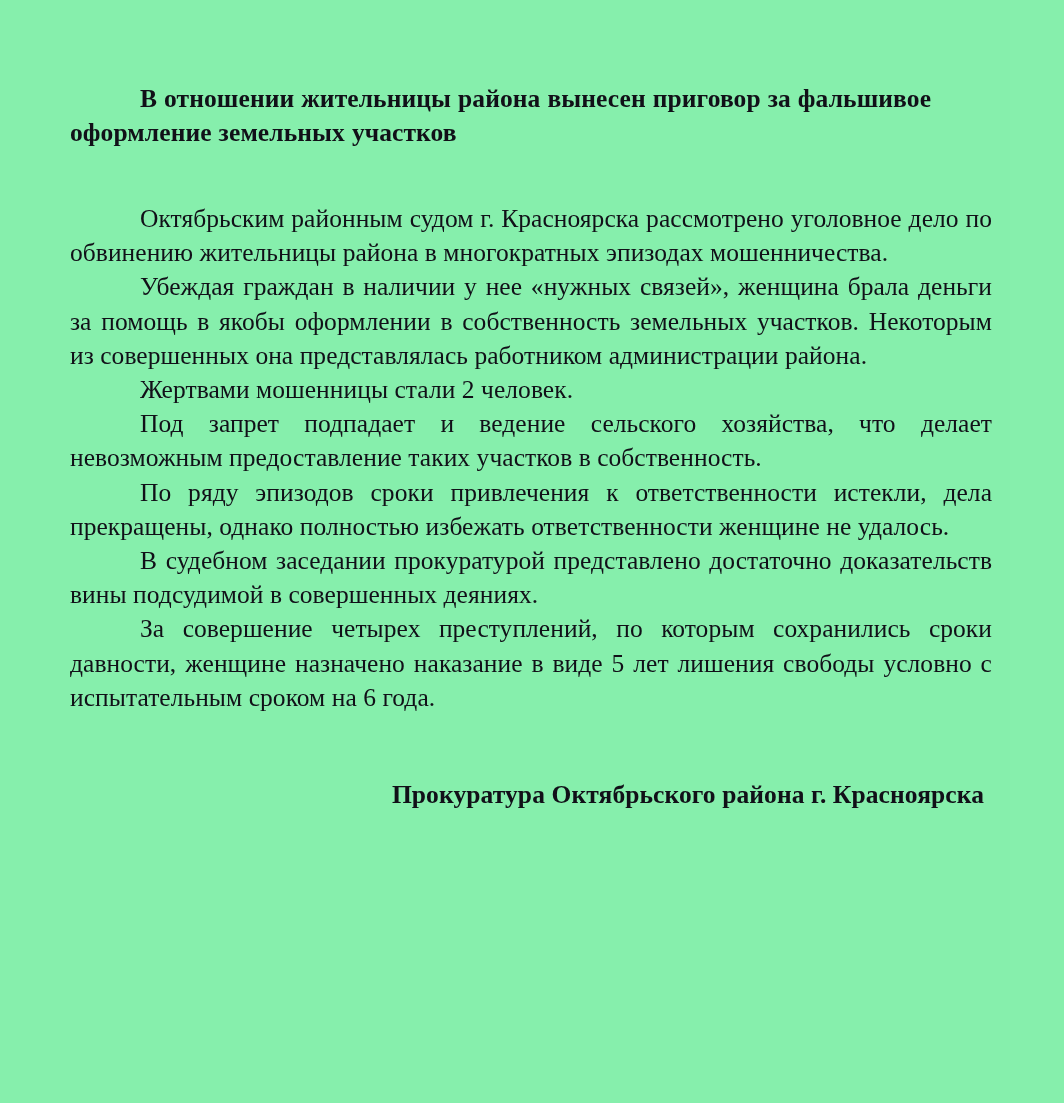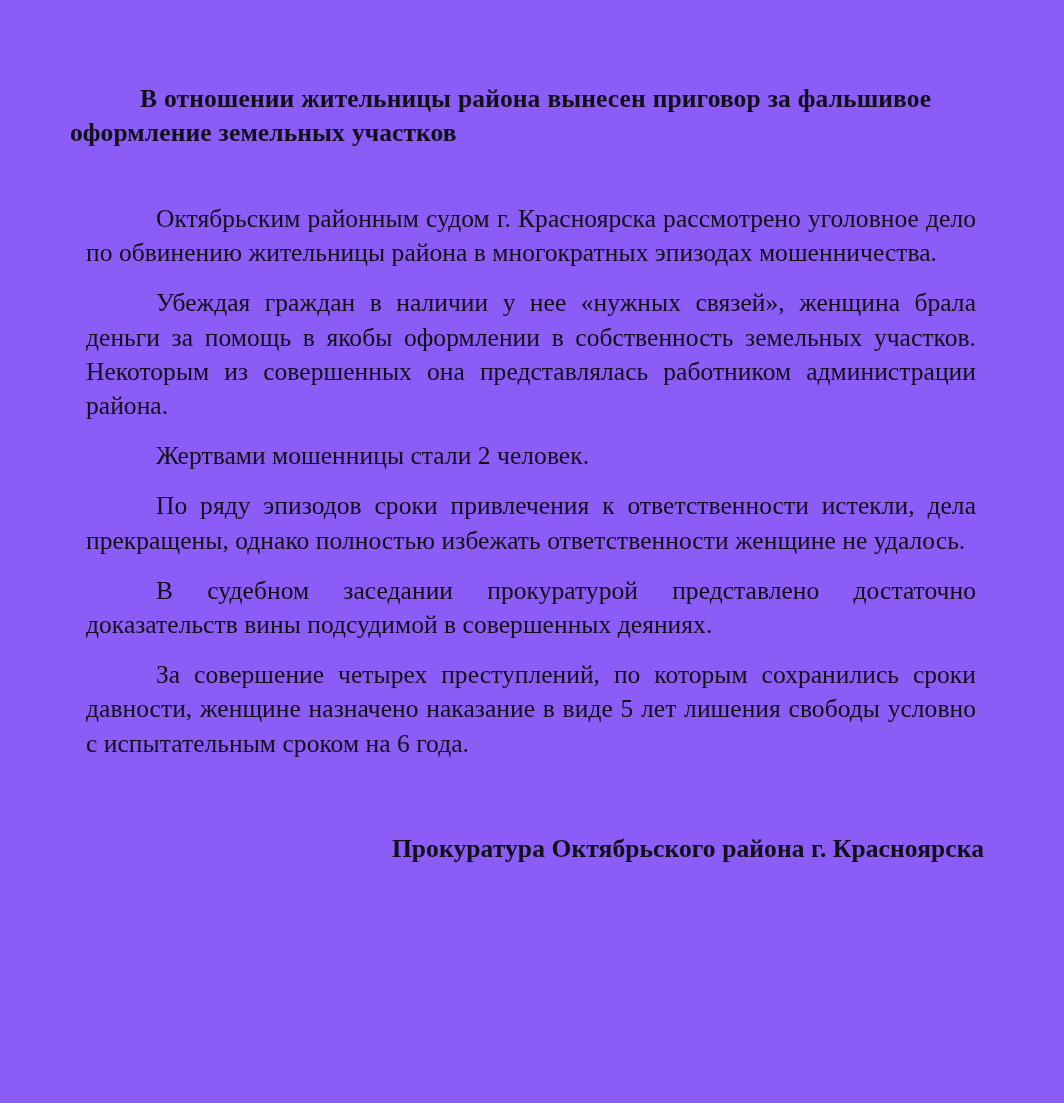--- a/index.html
+++ b/index.html
@@ -11,7 +11,7 @@
     position: relative;
     width: 1064px;
     height: 1103px;
-    background: #8b5cf6;
+    background: #86efac;
     overflow: hidden;
     font-family: "Liberation Serif", "DejaVu Serif", serif;
     color: #111018;

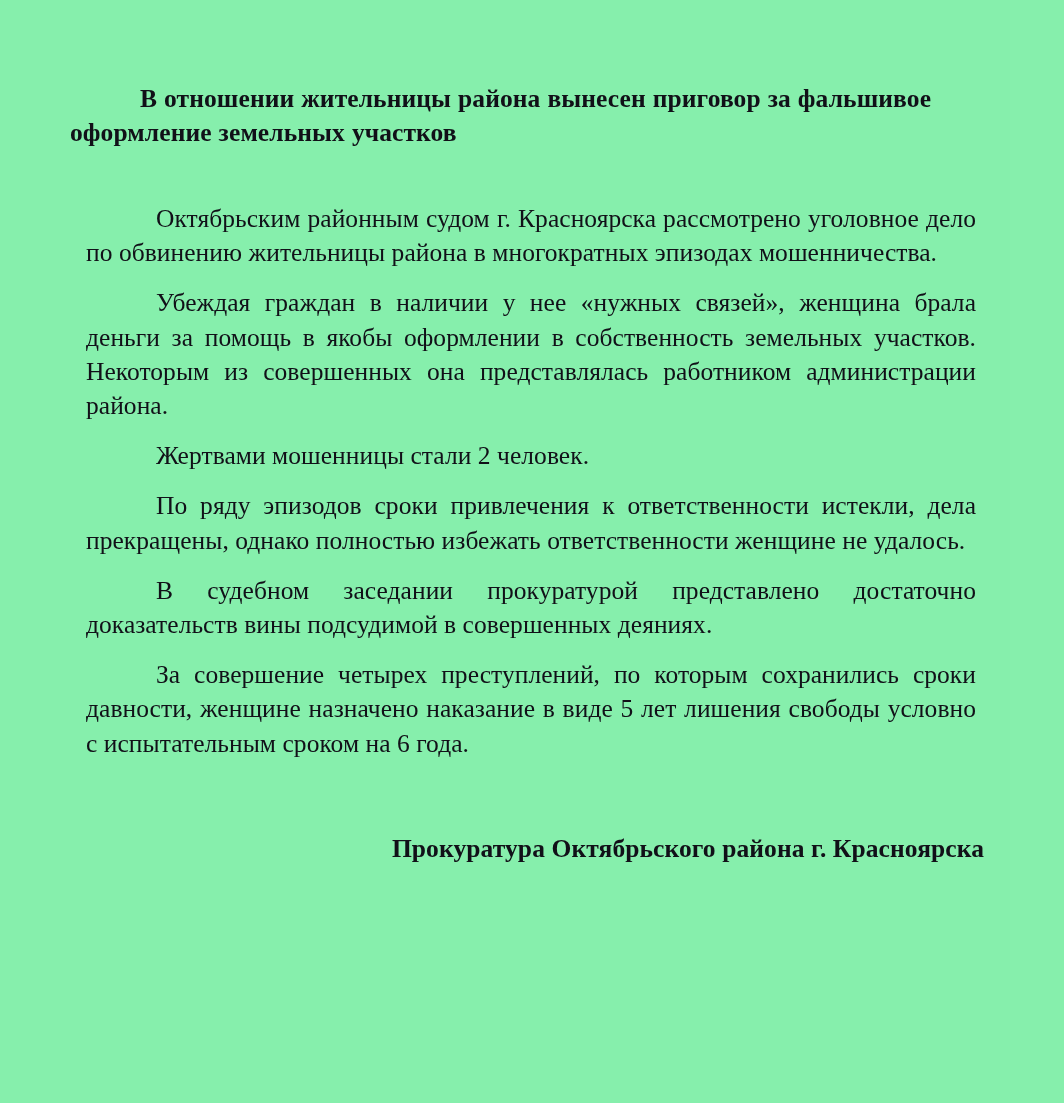--- a/index.html
+++ b/index.html
@@ -38,7 +38,7 @@
     margin-top: 52px;
   }
   .para {
-    margin: 16px;
+    margin: 0;
     font-size: 25.5px;
     line-height: 34.2px;
     text-align: justify;

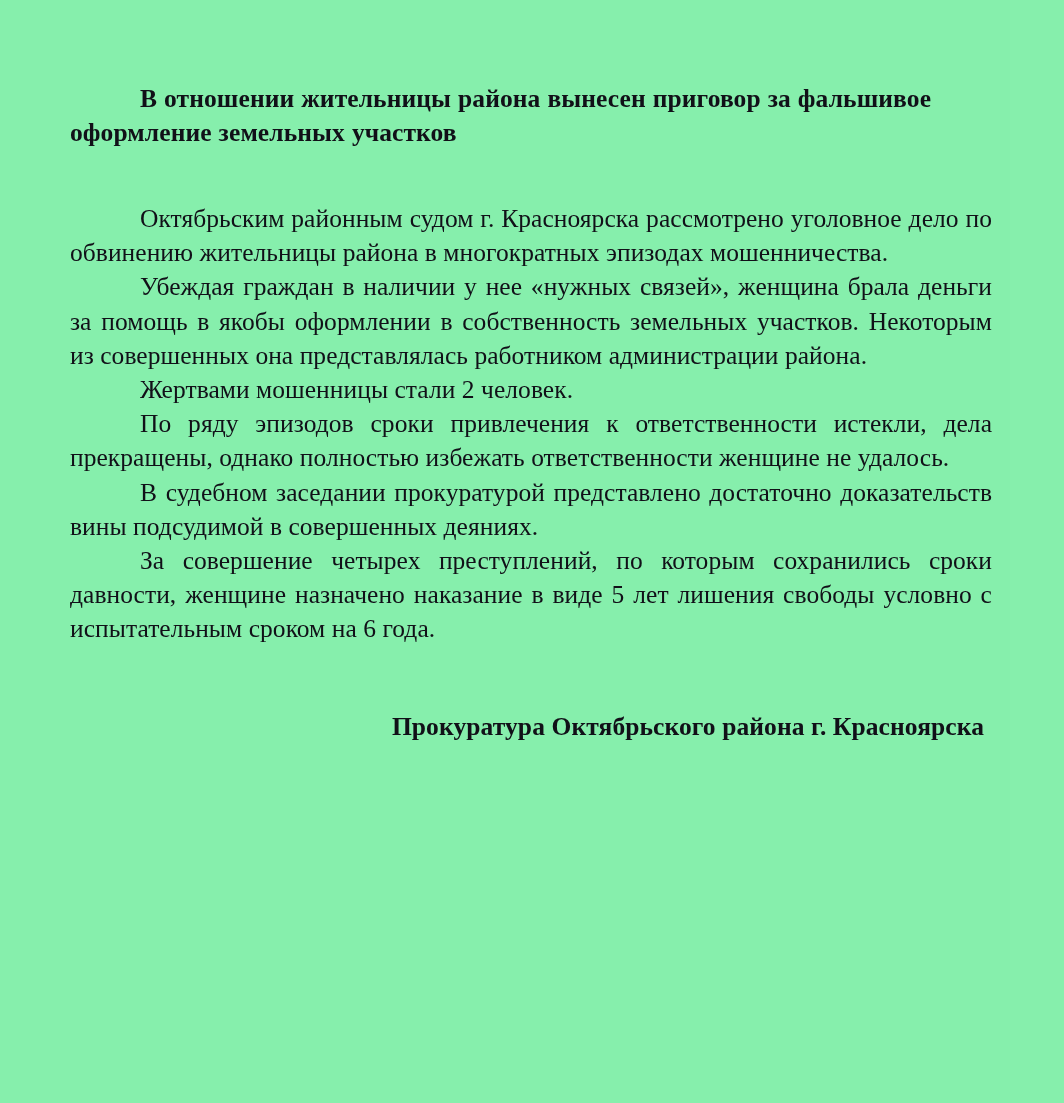--- a/index.html
+++ b/index.html
@@ -71,6 +71,7 @@
       <p class="para">Октябрьским районным судом г. Красноярска рассмотрено уголовное дело по обвинению жительницы района в многократных эпизодах мошенничества.</p>
       <p class="para">Убеждая граждан в наличии у нее «нужных связей», женщина брала деньги за помощь в якобы оформлении в собственность земельных участков. Некоторым из совершенных она представлялась работником администрации района.</p>
       <p class="para">Жертвами мошенницы стали 2 человек.</p>
+      <p class="para">Под запрет подпадает и ведение сельского хозяйства, что делает невозможным предоставление таких участков в собственность.</p>
       <p class="para">По ряду эпизодов сроки привлечения к ответственности истекли, дела прекращены, однако полностью избежать ответственности женщине не удалось.</p>
       <p class="para">В судебном заседании прокуратурой представлено достаточно доказательств вины подсудимой в совершенных деяниях.</p>
       <p class="para">За совершение четырех преступлений, по которым сохранились сроки давности, женщине назначено наказание в виде 5 лет лишения свободы условно с испытательным сроком на 6 года.</p>

